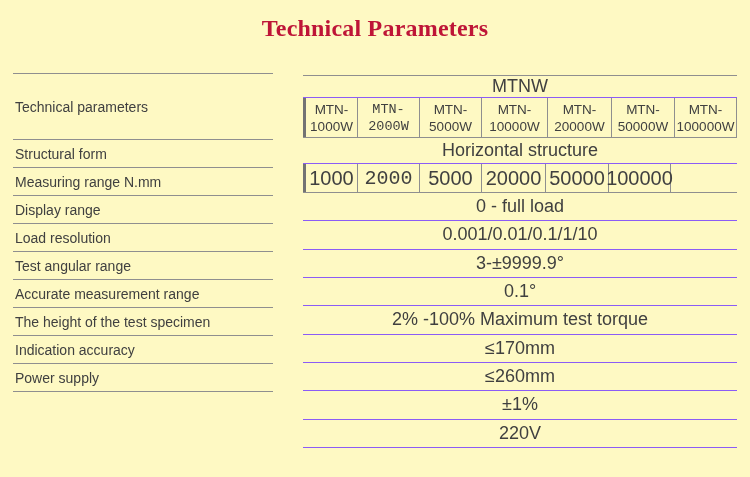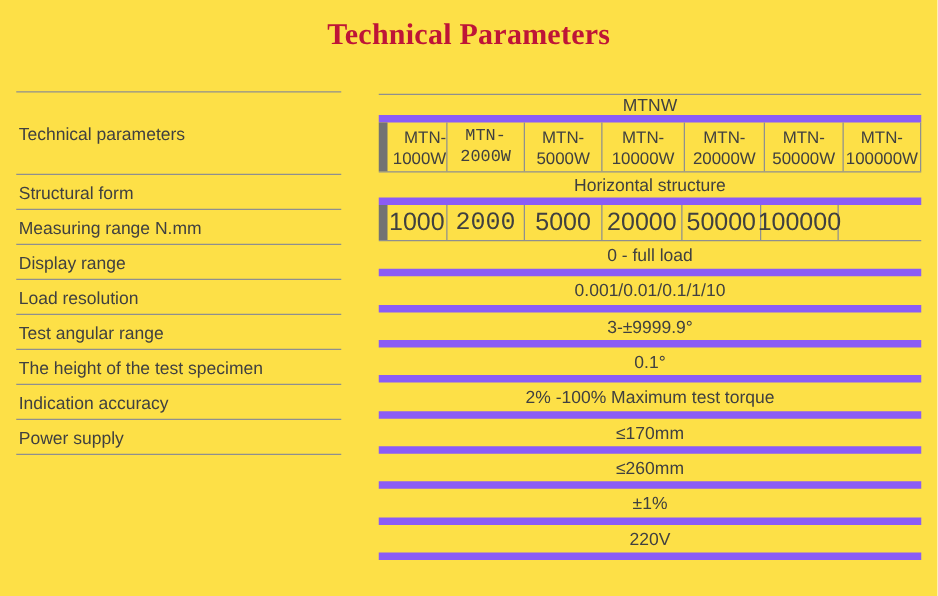--- a/index.html
+++ b/index.html
@@ -11,7 +11,7 @@
     position: relative;
     width: 750px;
     height: 477px;
-    background: #fde047;
+    background: #fef9c3;
     font-family: "Liberation Sans", sans-serif;
     overflow: hidden;
   }

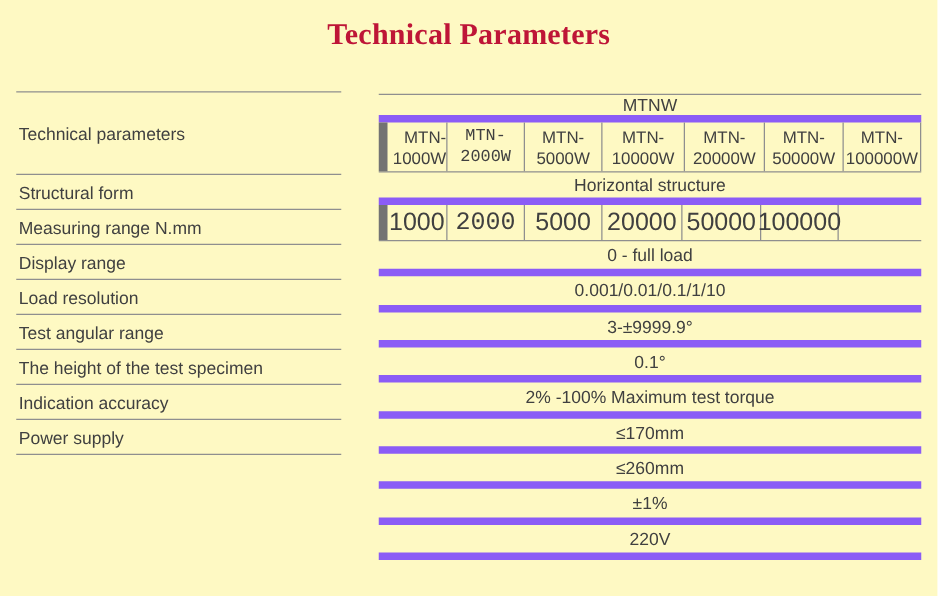--- a/index.html
+++ b/index.html
@@ -64,8 +64,8 @@
     display: flex;
     align-items: center;
     justify-content: center;
-    border-bottom: 6px solid #8b5cf6;
-    font-size: 14px;
+    border-bottom: 1px solid #8b5cf6;
+    font-size: 18px;
   }
   .rspan.series    { height: 22px; }
   .rspan.structure { height: 26px; }

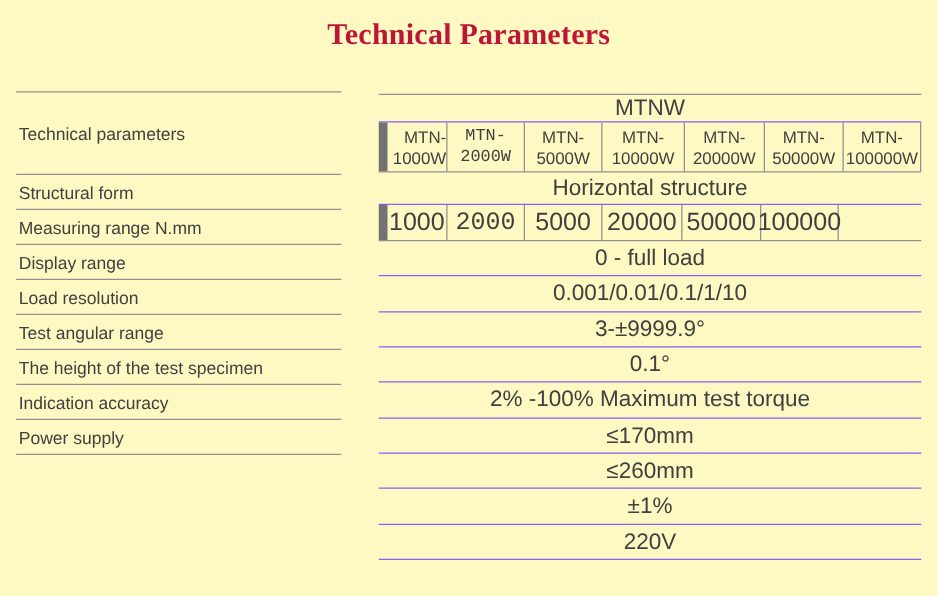--- a/index.html
+++ b/index.html
@@ -85,7 +85,7 @@
     font-size: 13.5px;
     line-height: 17px;
   }
-  .rcells .cell:first-child { border-left: 7px solid #737373; text-align: right; }
+  .rcells .cell:first-child { border-left: 3px solid #737373; }
   .rcells.models { height: 40px; }
   .rcells.ranges { height: 29px; }
   .rcells.ranges .cell { font-size: 20px; }

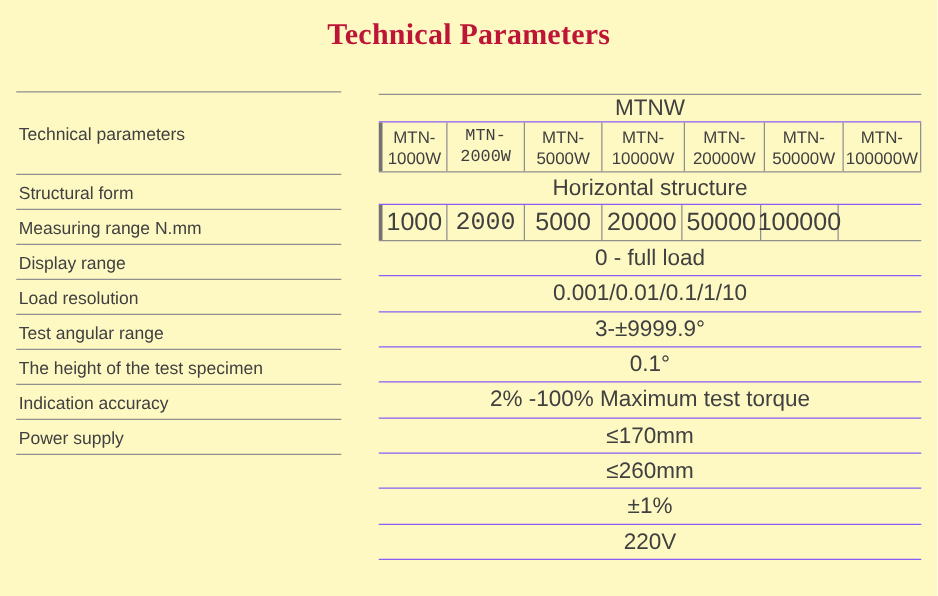--- a/index.html
+++ b/index.html
@@ -111,6 +111,7 @@
     <div class="lrow">Display range</div>
     <div class="lrow">Load resolution</div>
     <div class="lrow">Test angular range</div>
+    <div class="lrow">Accurate measurement range</div>
     <div class="lrow">The height of the test specimen</div>
     <div class="lrow">Indication accuracy</div>
     <div class="lrow">Power supply</div>

